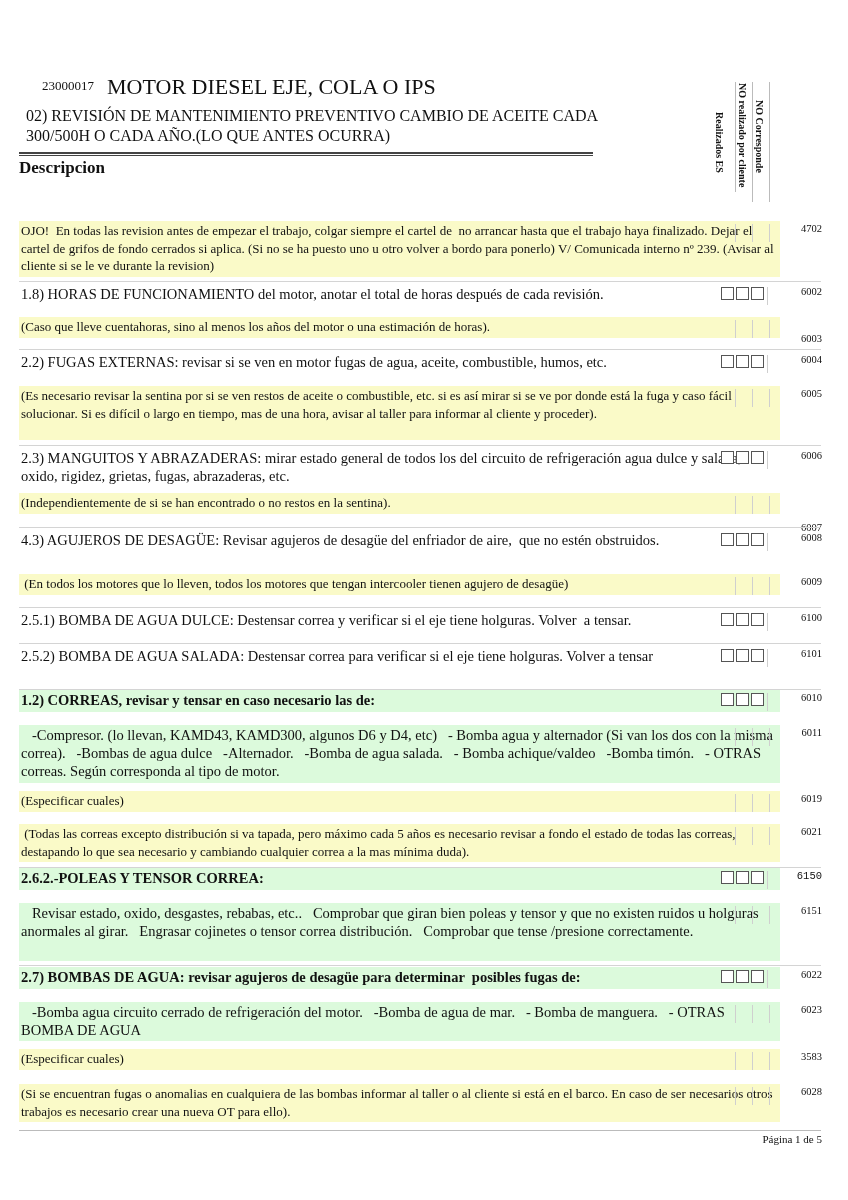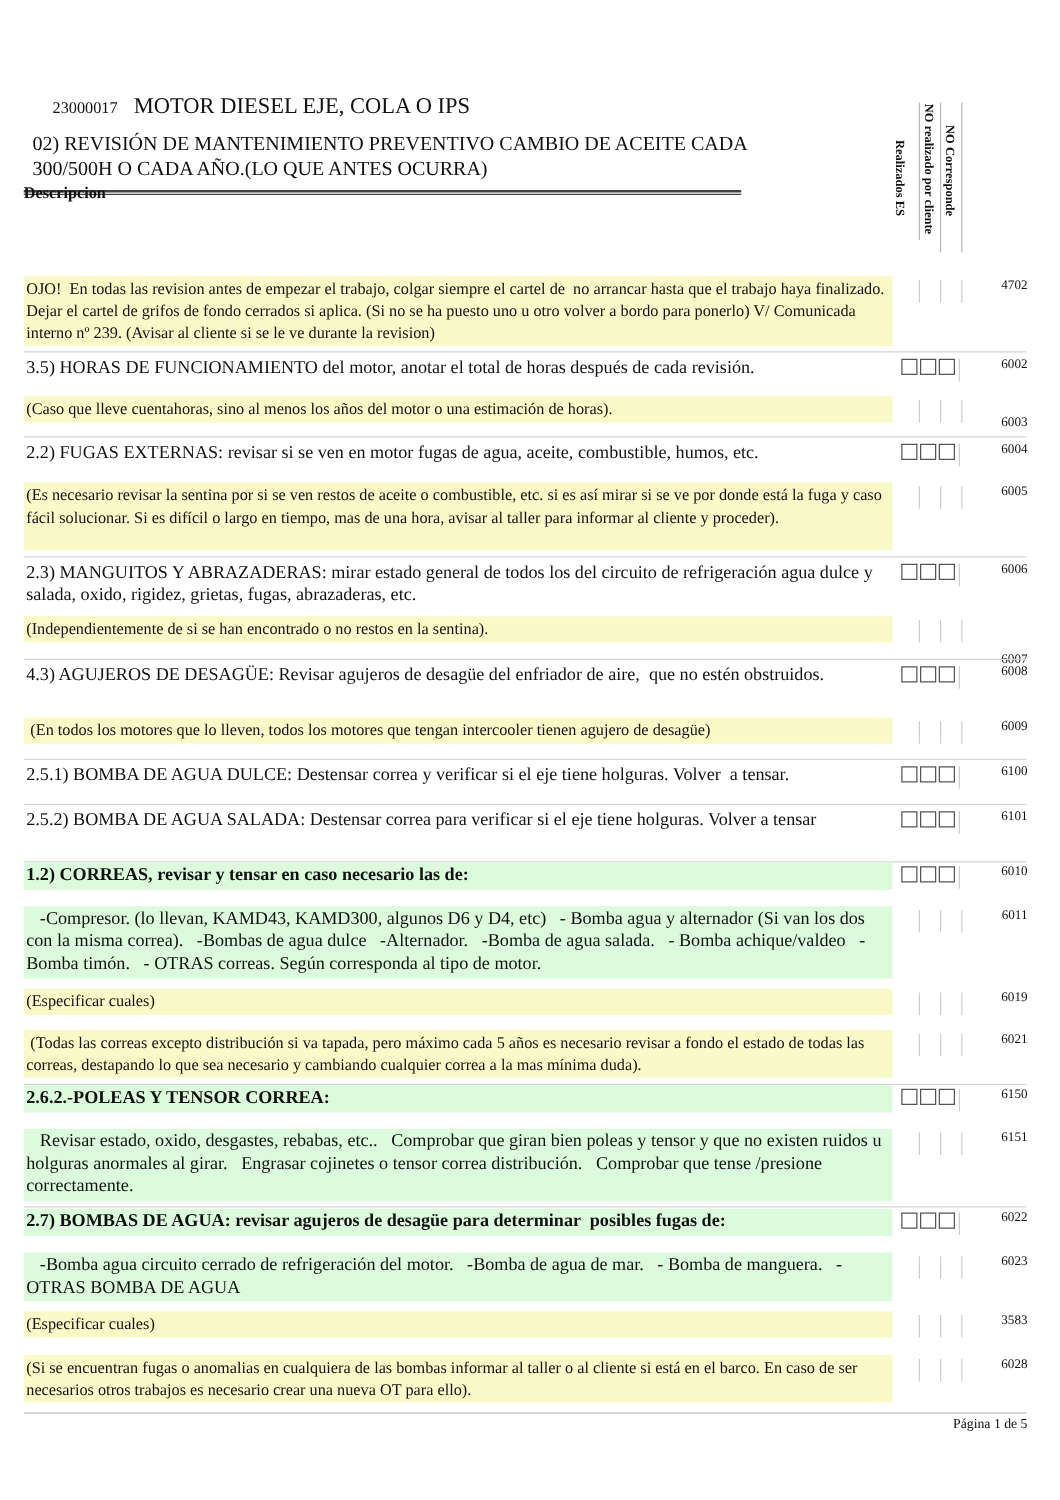--- a/index.html
+++ b/index.html
@@ -7,7 +7,7 @@
          font-family:"Liberation Serif", "DejaVu Serif", serif; color:#111; }
   .abs { position:absolute; }
   #doc-code { left:42px; top:78px; font-size:13px; }
-  #doc-title { left:107px; top:74px; font-size:18px; }
+  #doc-title { left:107px; top:74px; font-size:22px; }
   #doc-subtitle { left:26px; top:106px; width:590px; font-size:16px; line-height:20px; }
   .dbl-rule { left:19px; width:574px; height:0; border-top:2px solid #444; }
   #desc-label { left:19px; top:146px; font-size:13px; font-weight:bold; }

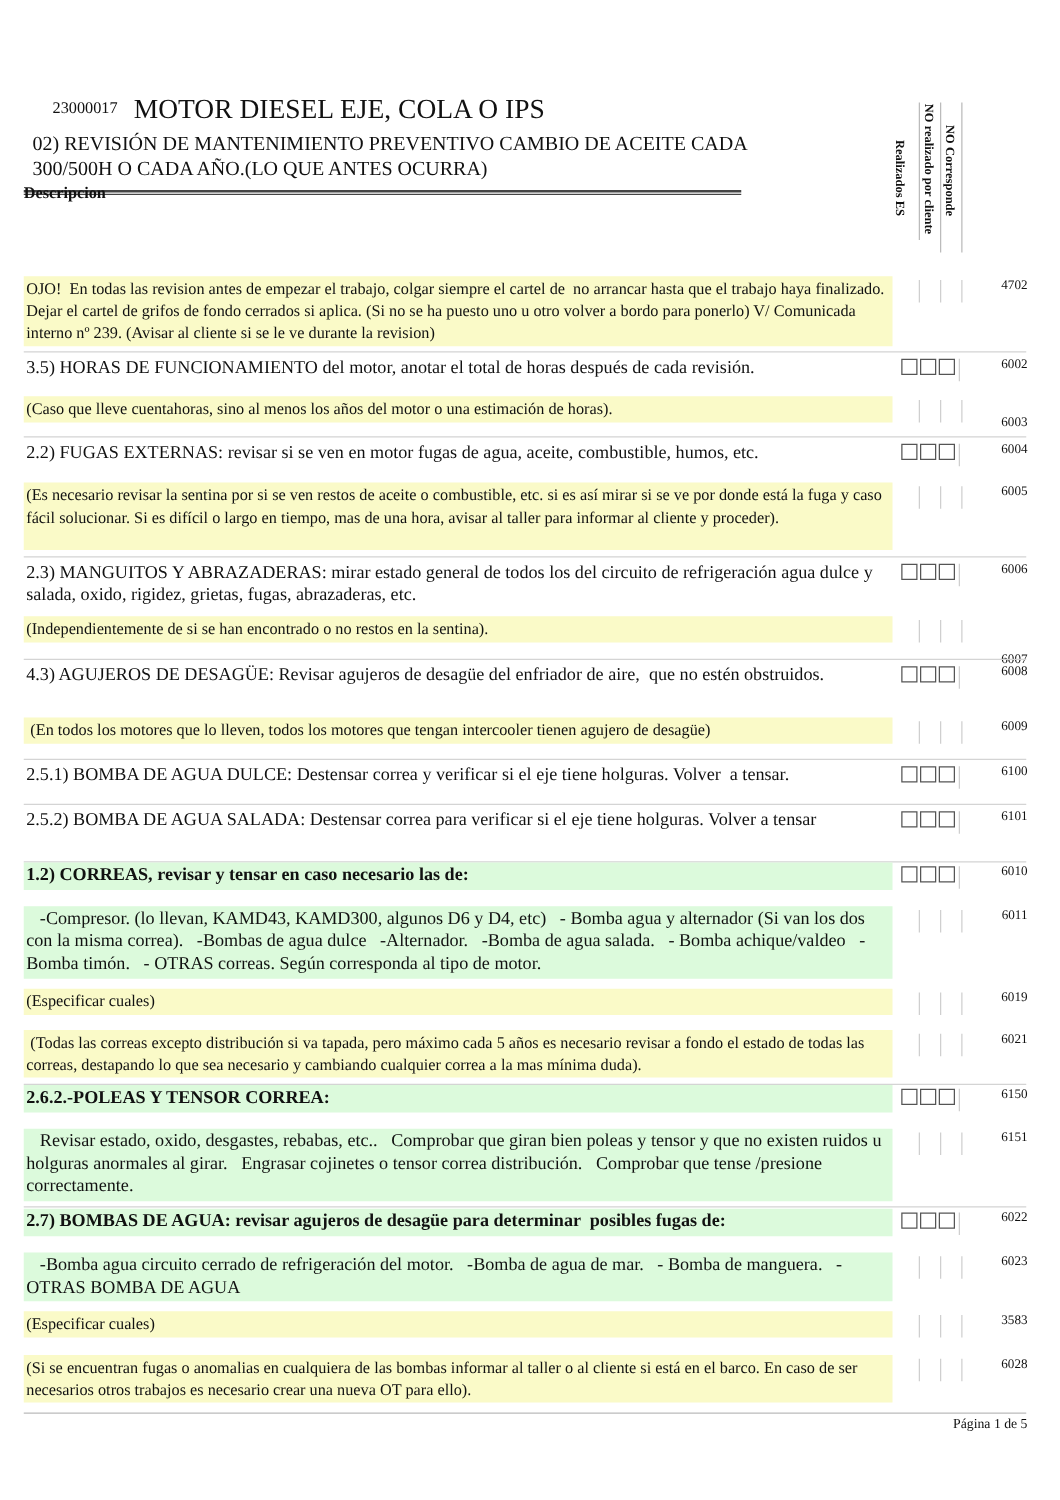--- a/index.html
+++ b/index.html
@@ -10,7 +10,7 @@
   #doc-title { left:107px; top:74px; font-size:22px; }
   #doc-subtitle { left:26px; top:106px; width:590px; font-size:16px; line-height:20px; }
   .dbl-rule { left:19px; width:574px; height:0; border-top:2px solid #444; }
-  #desc-label { left:19px; top:146px; font-size:13px; font-weight:bold; }
+  #desc-label { left:19px; top:158px; font-size:17px; font-weight:bold; }
   .vhead { writing-mode:vertical-rl; font-size:10px; font-weight:bold; white-space:nowrap; }
   .vline { width:0; border-left:1px solid #bbb; }
   .row-sep { left:19px; width:802px; height:0; border-top:1px solid #d4d4d4; }

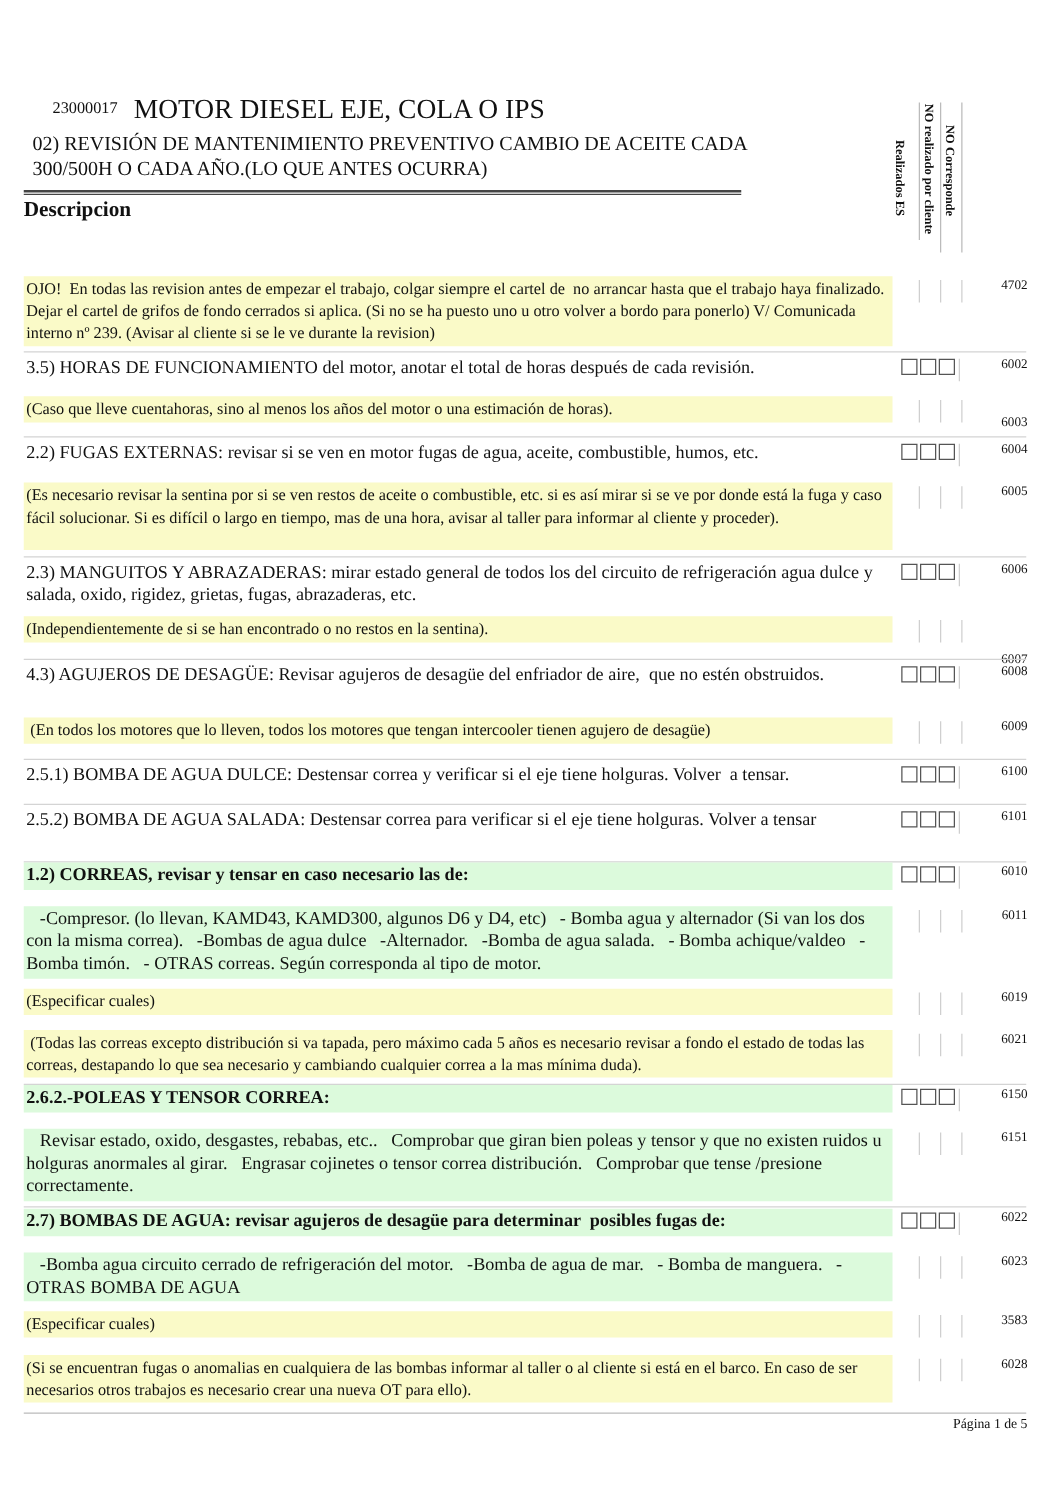--- a/index.html
+++ b/index.html
@@ -14,7 +14,7 @@
   .vhead { writing-mode:vertical-rl; font-size:10px; font-weight:bold; white-space:nowrap; }
   .vline { width:0; border-left:1px solid #bbb; }
   .row-sep { left:19px; width:802px; height:0; border-top:1px solid #d4d4d4; }
-  .item { left:19px; width:695px; font-size:14.5px; line-height:18px; padding:1px 2px 2px 2px; box-sizing:border-box; }
+  .item { left:19px; width:761px; font-size:14.5px; line-height:18px; padding:1px 2px 2px 2px; box-sizing:border-box; }
   .item.note { font-size:13px; line-height:17.5px; }
   .item.yellow { background:#fafac8; }
   .item.green { background:#dcfadc; }

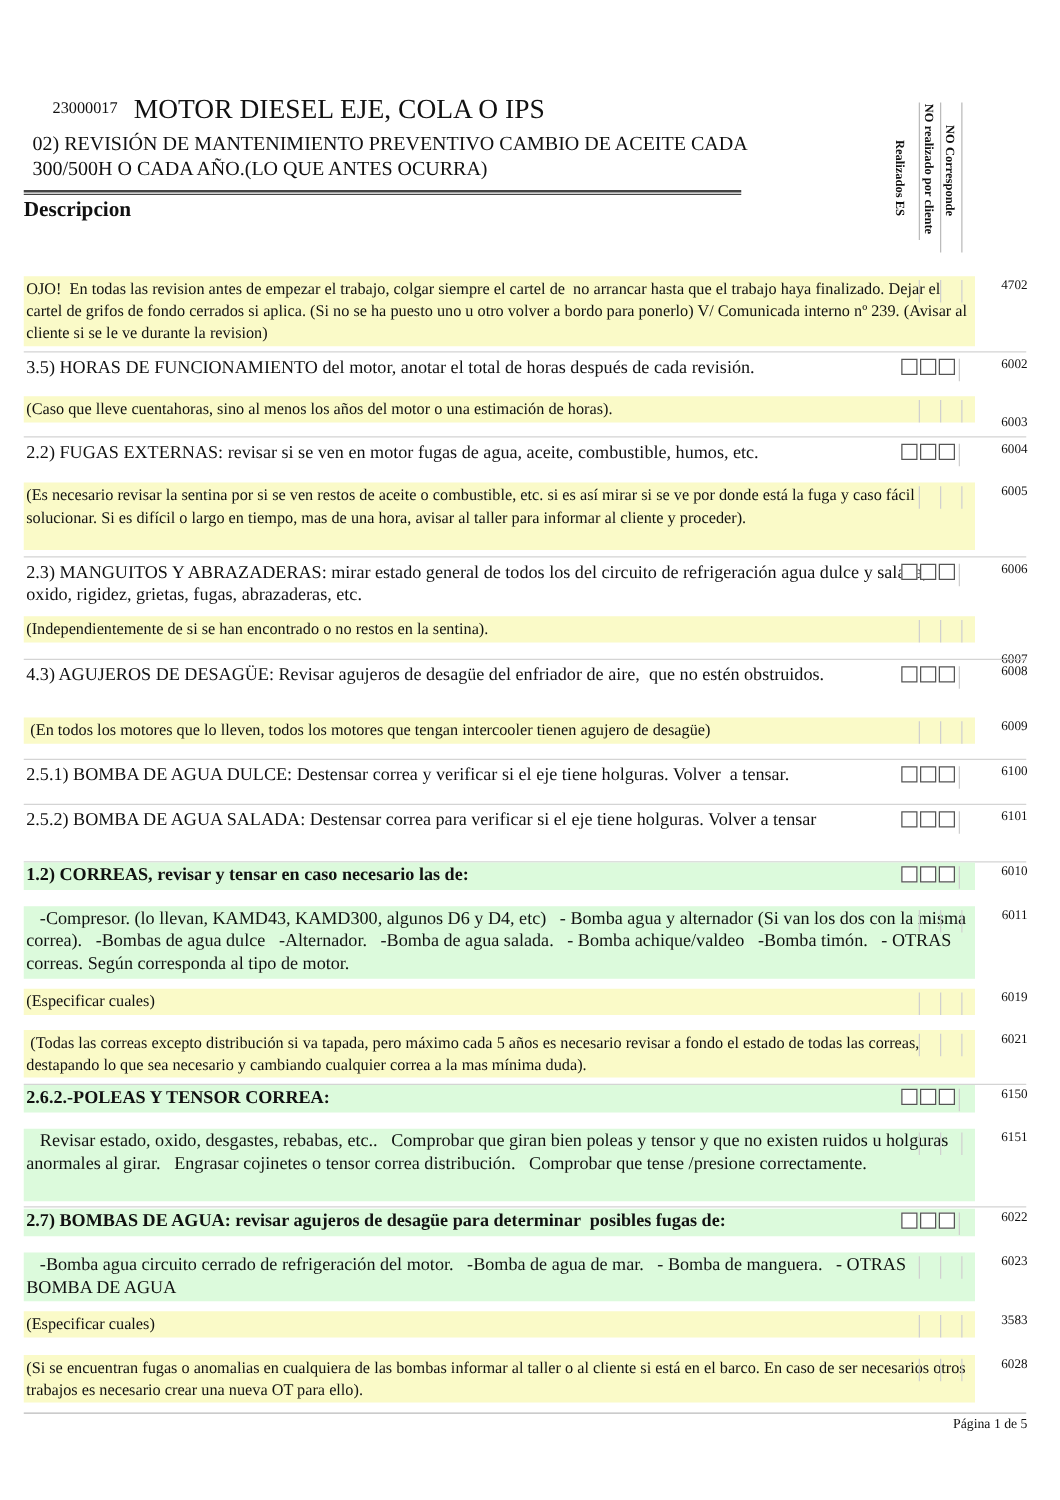--- a/index.html
+++ b/index.html
@@ -53,7 +53,7 @@
       <div class="tick"></div>
     </div>
     <div class="abs row-sep" style="top: 281px;"></div>
-    <div class="abs item plain" style="top: 284px; min-height: 22px; white-space: pre-wrap;">3.5) HORAS DE FUNCIONAMIENTO del motor, anotar el total de horas después de cada revisión.</div>
+    <div class="abs item plain" style="top: 284px; min-height: 22px; white-space: pre-wrap;">1.8) HORAS DE FUNCIONAMIENTO del motor, anotar el total de horas después de cada revisión.</div>
     <div class="abs code" style="top: 286px;">6002</div>
     <div class="abs cb-group" style="top: 287px;">
       <div class="cb"></div>

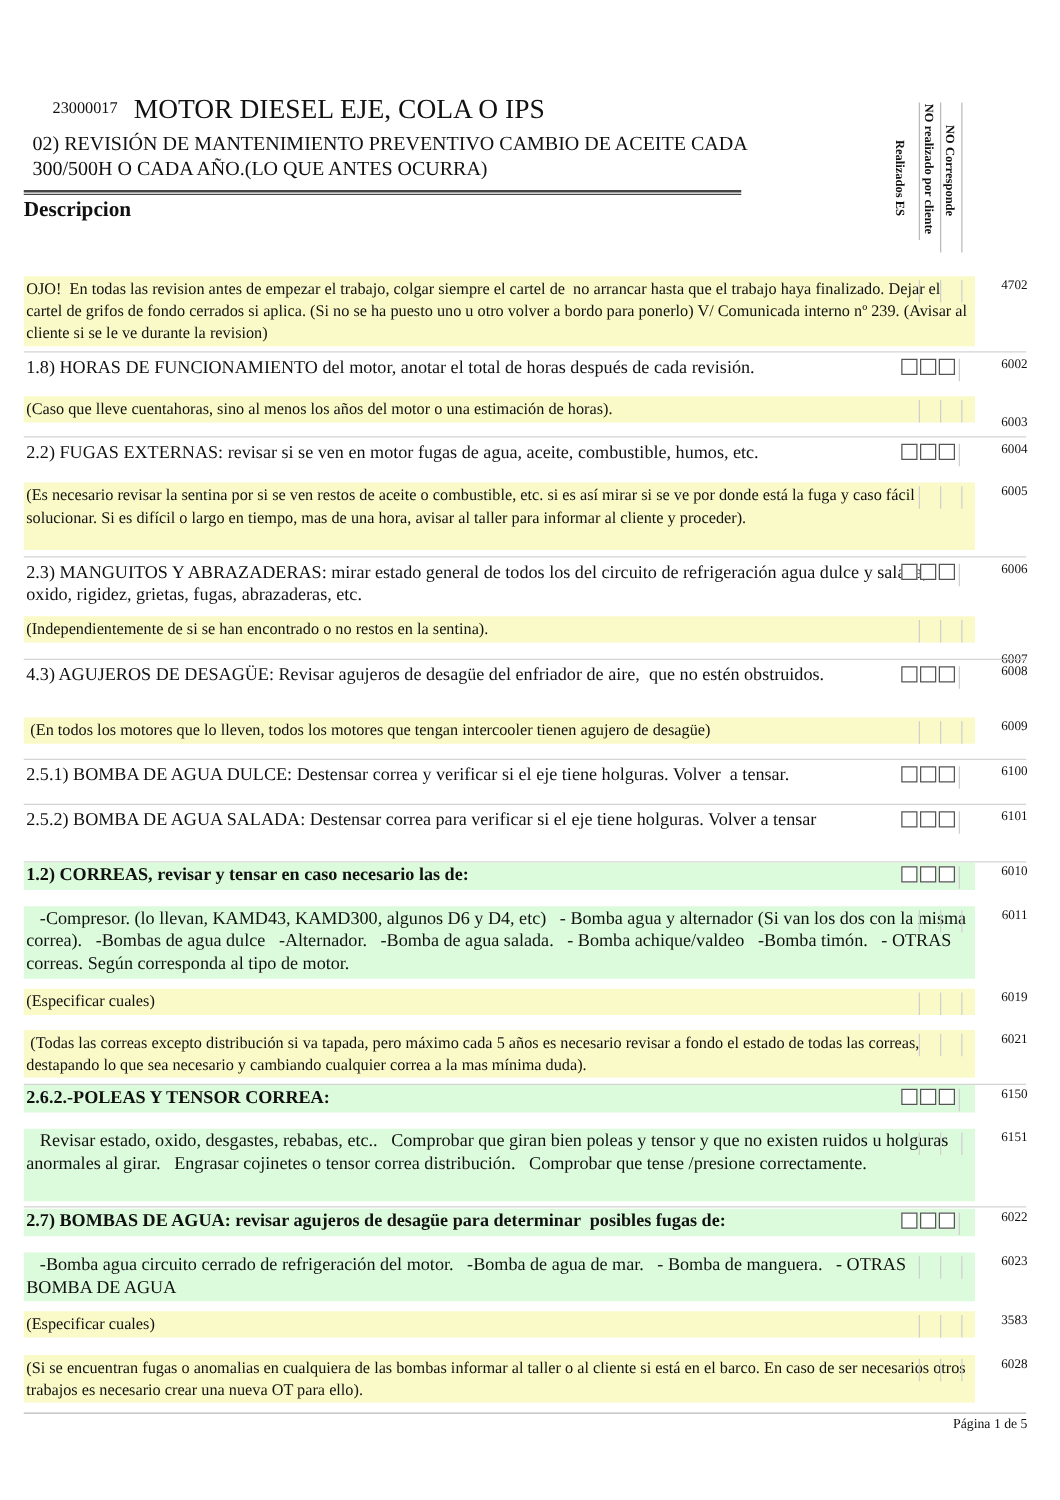--- a/index.html
+++ b/index.html
@@ -166,7 +166,7 @@
     </div>
     <div class="abs row-sep" style="top: 867px;"></div>
     <div class="abs item green bold" style="top: 868px; min-height: 22px; white-space: pre-wrap;">2.6.2.-POLEAS Y TENSOR CORREA:</div>
-    <div class="abs code" style="top: 870px;">6150</div>
+    <div class="abs code" style="top: 870px; font-family: Liberation Mono, monospace;">6150</div>
     <div class="abs cb-group" style="top: 871px;">
       <div class="cb"></div>
       <div class="cb"></div>

